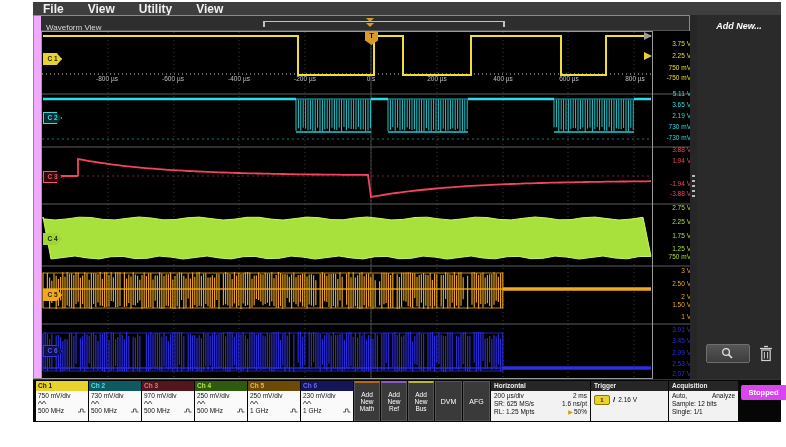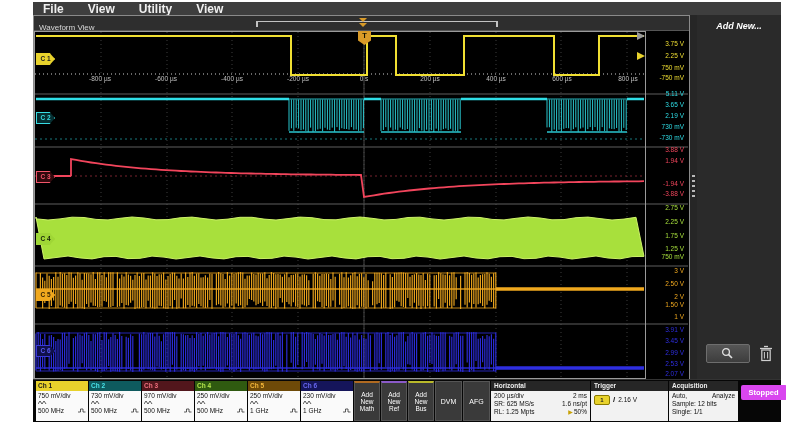--- a/index.html
+++ b/index.html
@@ -13,7 +13,7 @@
 
   
   .main{display:flex;height:364px;}
-  .wave-area{width:657px;border:1px solid #8a8a8a;box-sizing:border-box;background:#6d28d9;}
+  .wave-area{width:657px;border:1px solid #8a8a8a;box-sizing:border-box;background:#f0abfc;padding-left:7px;}
   .wave-header{height:14px;background:#2e2e2e;border-bottom:1px solid #555;position:relative;}
   .wave-title{font-size:8px;color:#d8d8d8;line-height:14px;padding-left:5px;}
   .pan-bar{position:absolute;left:222px;top:5px;width:238px;height:5px;

